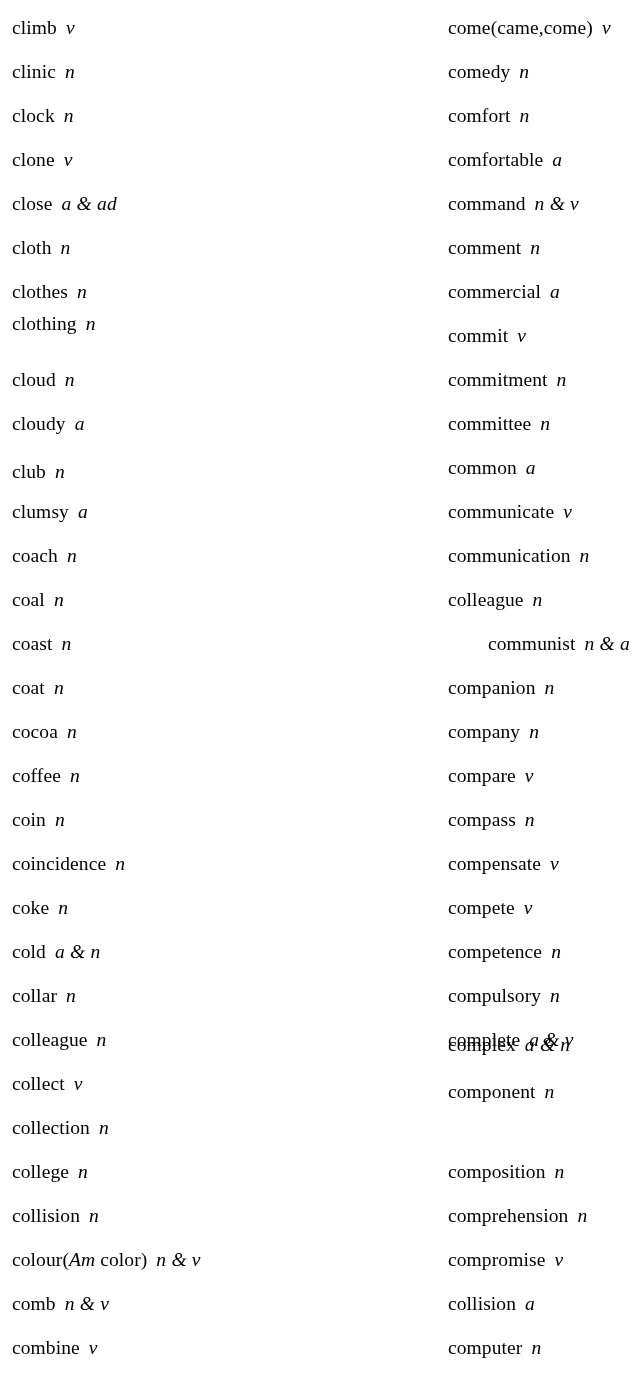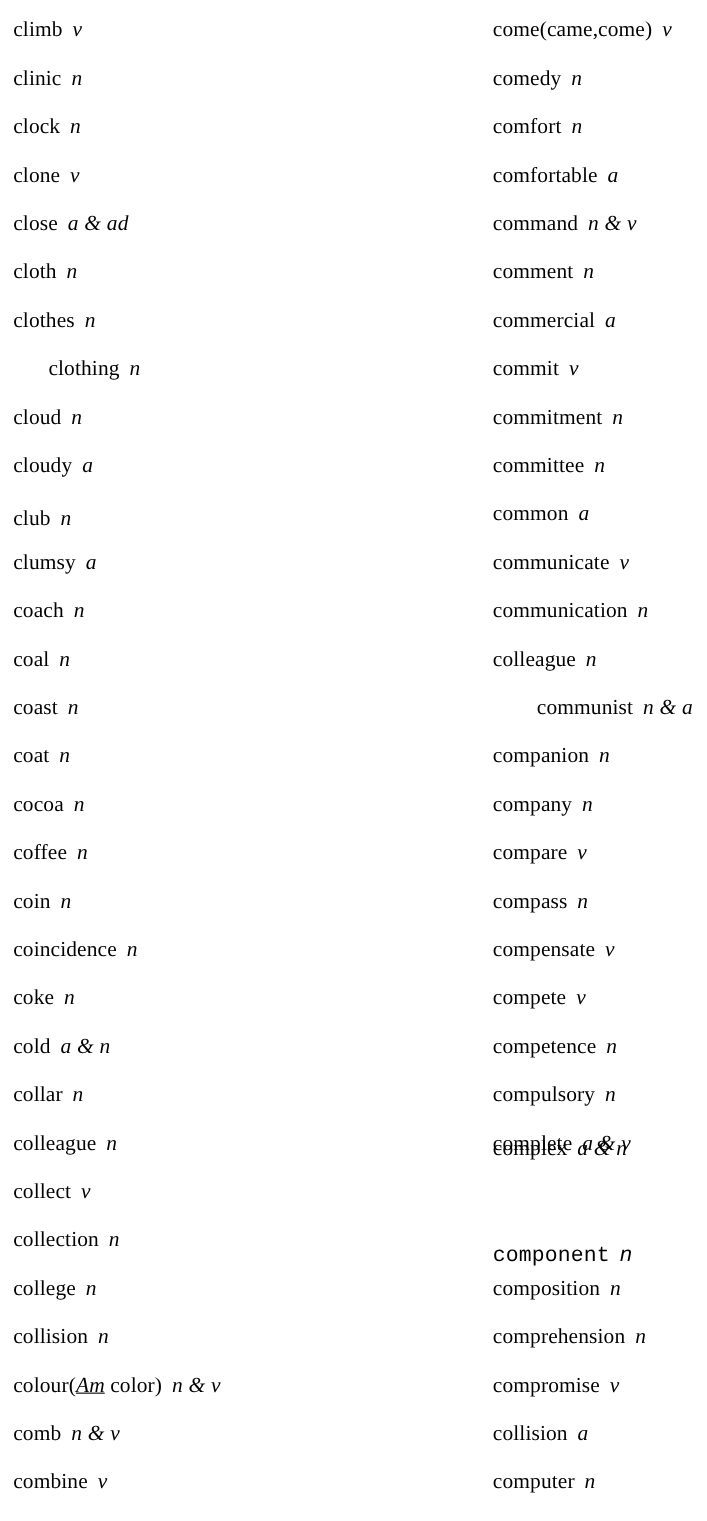--- a/index.html
+++ b/index.html
@@ -62,7 +62,7 @@
       <div class="entry" style="top: 194px;"><span class="headword">close</span><span class="pos">a &amp; ad</span></div>
       <div class="entry" style="top: 238px;"><span class="headword">cloth</span><span class="pos">n</span></div>
       <div class="entry" style="top: 282px;"><span class="headword">clothes</span><span class="pos">n</span></div>
-      <div class="entry" style="top: 326px; margin-left: 32px;"><span class="headword">clothing</span><span class="pos">n</span></div>
+      <div class="entry" style="top: 314px;"><span class="headword">clothing</span><span class="pos">n</span></div>
       <div class="entry" style="top: 370px;"><span class="headword">cloud</span><span class="pos">n</span></div>
       <div class="entry" style="top: 414px;"><span class="headword">cloudy</span><span class="pos">a</span></div>
       <div class="entry" style="top: 462px;"><span class="headword">club</span><span class="pos">n</span></div>

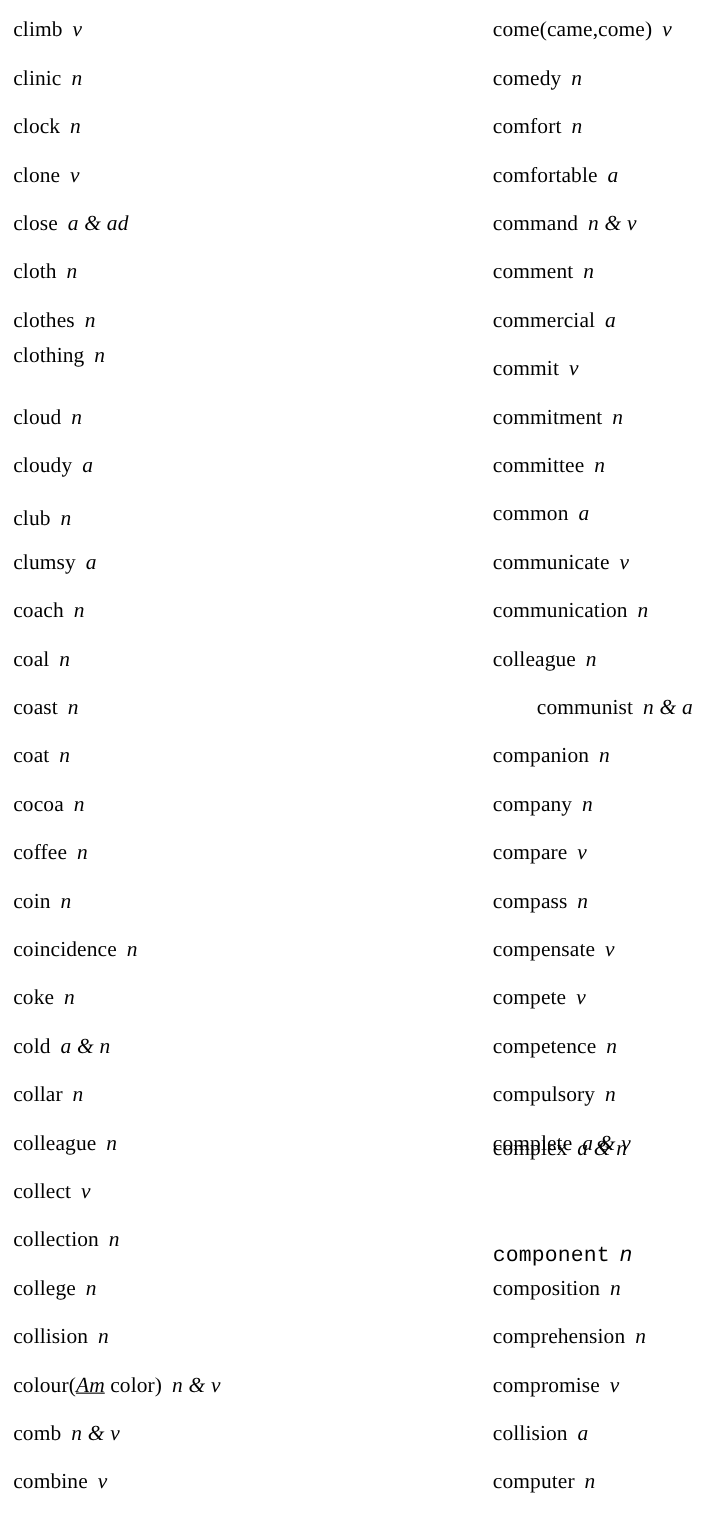--- a/index.html
+++ b/index.html
@@ -113,7 +113,7 @@
       <div class="entry" style="top: 986px;"><span class="headword">compulsory</span><span class="pos">n</span></div>
       <div class="entry" style="top: 1030px;"><span class="headword">complete</span><span class="pos">a &amp; v</span></div>
       <div class="entry" style="top: 1035px;"><span class="headword">complex</span><span class="pos">a &amp; n</span></div>
-      <div class="entry" style="top: 1132px; font-family: Liberation Mono, monospace;"><span class="headword">component</span><span class="pos">n</span></div>
+      <div class="entry" style="top: 1082px;"><span class="headword">component</span><span class="pos">n</span></div>
       <div class="entry" style="top: 1162px;"><span class="headword">composition</span><span class="pos">n</span></div>
       <div class="entry" style="top: 1206px;"><span class="headword">comprehension</span><span class="pos">n</span></div>
       <div class="entry" style="top: 1250px;"><span class="headword">compromise</span><span class="pos">v</span></div>

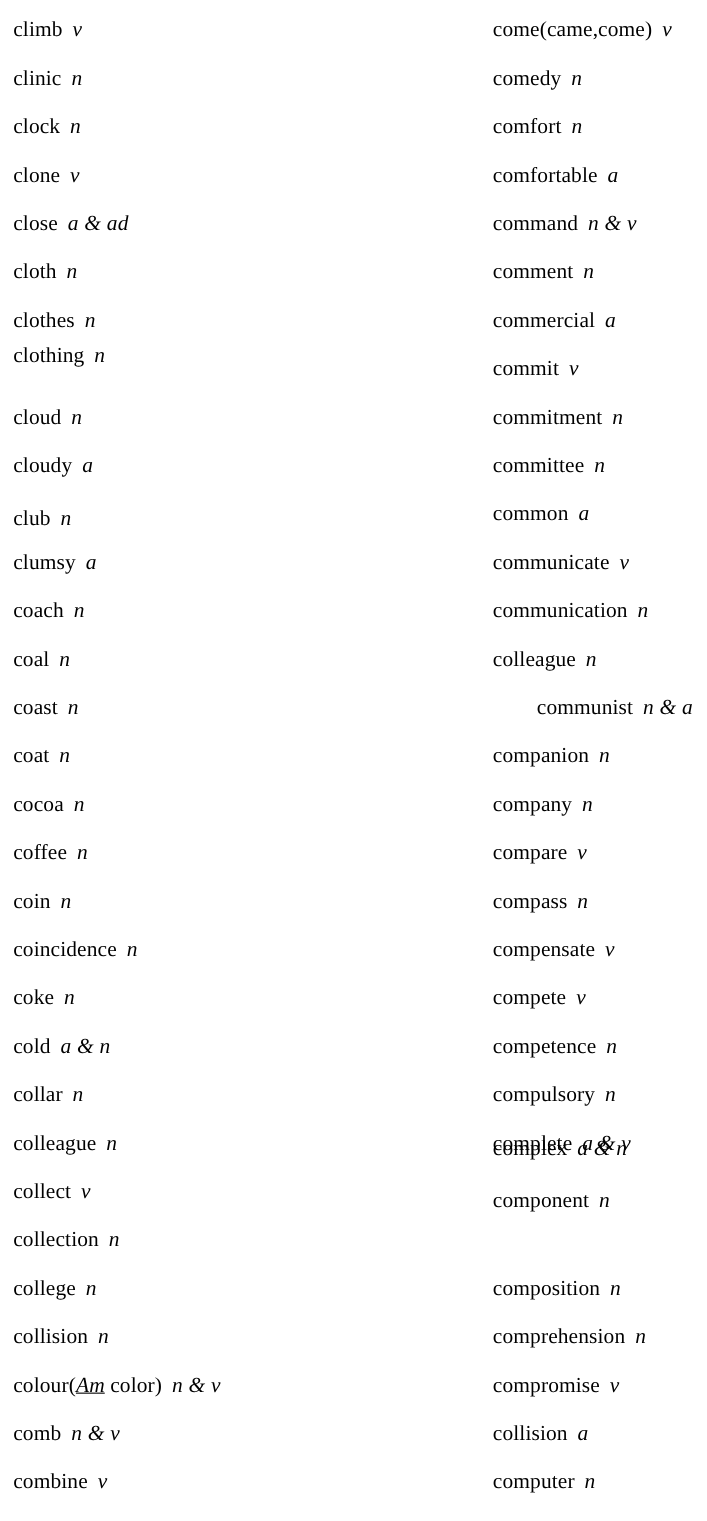--- a/index.html
+++ b/index.html
@@ -42,7 +42,6 @@
   }
   .headword .am {
     font-style: italic;
-    text-decoration: underline;
   }
   .pos {
     font-style: italic;

